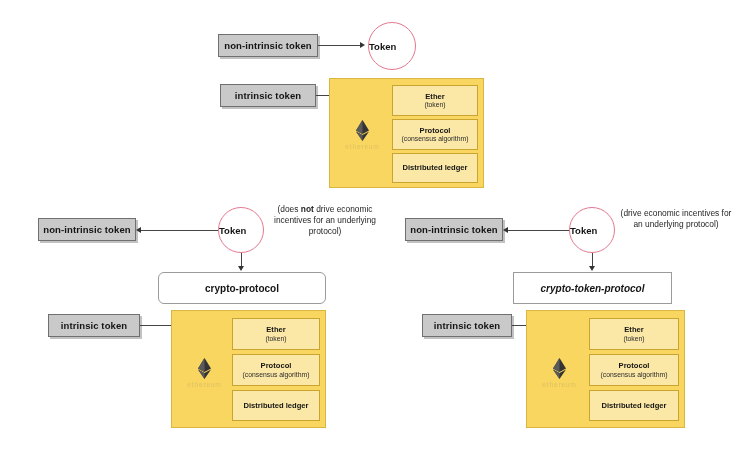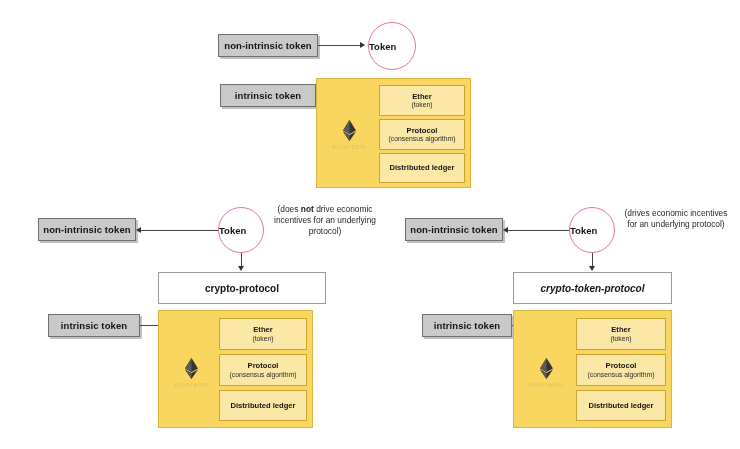--- a/index.html
+++ b/index.html
@@ -76,6 +76,7 @@
   .stack {
     background: #f9d65f;
     border: 1px solid #d8b63f;
+    margin-left: 13px;
   }
   .stack-inner {
     background: #fbe8a6;

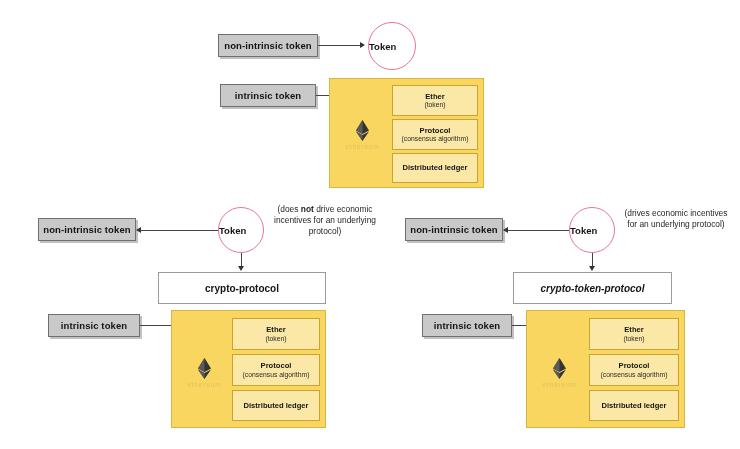--- a/index.html
+++ b/index.html
@@ -258,7 +258,7 @@
     </div>
 
     <div class="abs annot" style="left:240px;top:8px;width:112px;">
-      <span>(drives economic incentives for an underlying protocol)</span>
+      <span>(drive economic incentives for an underlying protocol)</span>
     </div>
 
     <div class="abs line-v" style="left:212px;top:53px;height:15px;"></div>

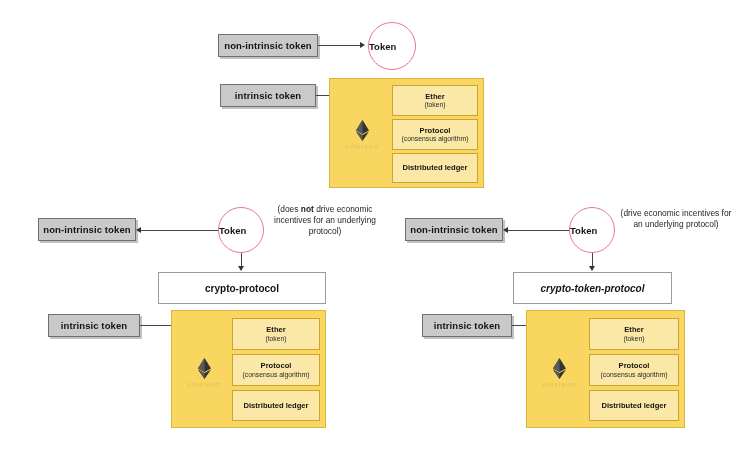--- a/index.html
+++ b/index.html
@@ -207,7 +207,7 @@
     <div class="abs line-v" style="left:241px;top:53px;height:15px;"></div>
     <div class="abs arrow-d" style="left:238px;top:66px;"></div>
 
-    <div class="abs proto-head" style="left:158px;top:72px;width:168px;height:32px;">
+    <div class="abs proto-head" style="left:158px;top:72px;width:168px;height:32px;border-radius:6px;">
       <span>crypto-protocol</span>
     </div>
 

